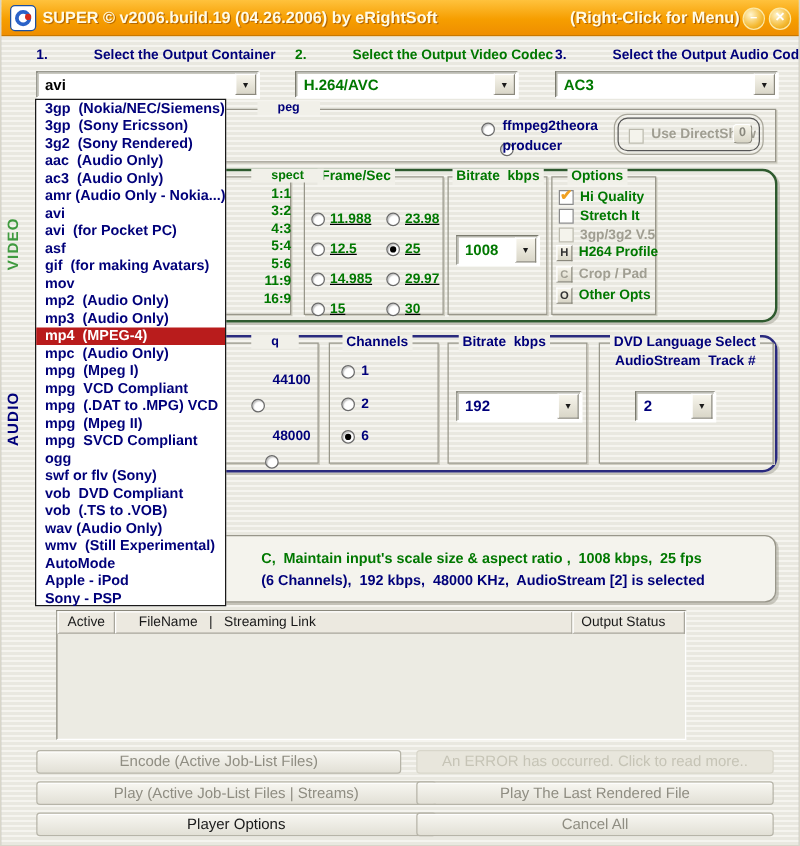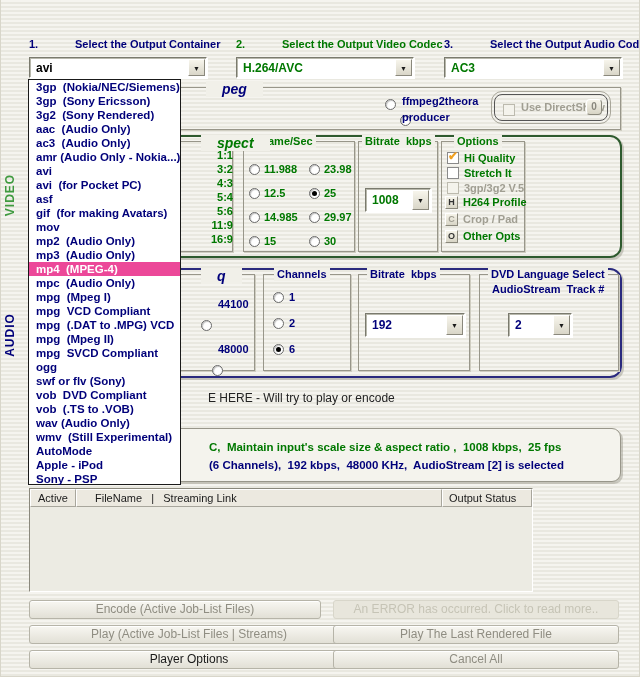--- a/index.html
+++ b/index.html
@@ -108,6 +108,13 @@
 <div class="win">
 
   
+  <div class="titlebar">
+    <div class="appicon"></div>
+    <div class="titletxt">SUPER © v2006.build.19 (04.26.2006) by eRightSoft</div>
+    <div class="menuhint">(Right-Click for Menu)</div>
+    <div class="capbtn" style="left:593px;">–</div>
+    <div class="capbtn" style="left:614px;">✕</div>
+  </div>
 
   
   <div class="slabel navy" style="left:28px;">1.</div>

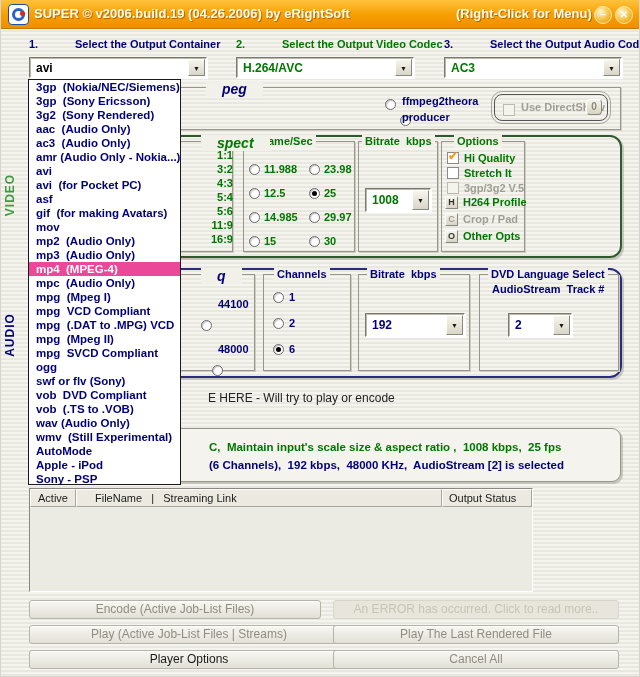--- a/index.html
+++ b/index.html
@@ -53,7 +53,7 @@
   .grp{position:absolute;border:1px solid #98968a;box-sizing:border-box;box-shadow:1px 1px 0 #cfcdc1;}
   .legend{position:absolute;top:-7px;font-weight:bold;font-size:11px;background:#f1f0e9;
     padding:0 3px;white-space:pre;line-height:13px;}
-  .frag{position:absolute;font-weight:bold;font-size:14px;background:#f1f0e9;padding:0 16px;white-space:pre;z-index:5;font-style:italic;}
+  .frag{position:absolute;font-weight:bold;font-size:10px;background:#f1f0e9;padding:0 16px;white-space:pre;z-index:5;}
   .panel{position:absolute;left:33px;width:588px;box-sizing:border-box;border-radius:12px;
     box-shadow:2px 2px 0 rgba(150,148,135,.45);}
   

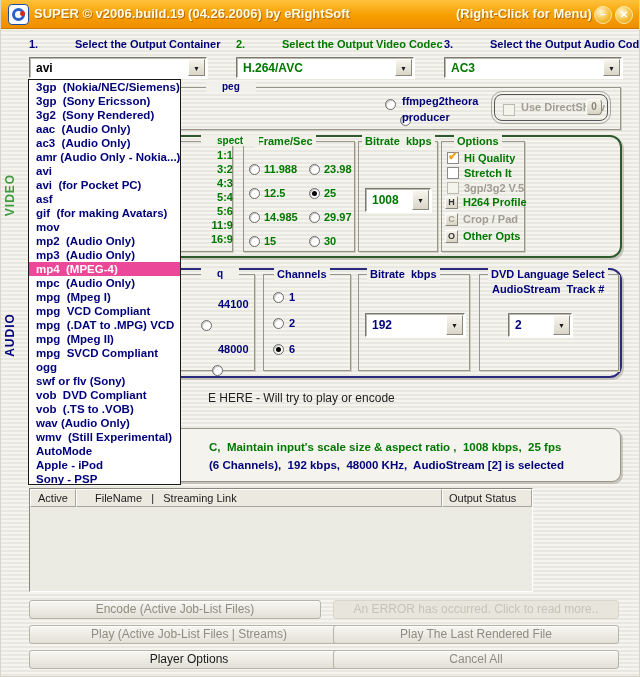--- a/index.html
+++ b/index.html
@@ -73,7 +73,7 @@
   .ratios{position:absolute;left:200px;top:148px;width:32px;text-align:right;z-index:5;}
   .ratios .ratio{height:14px;line-height:14px;font-weight:bold;font-size:11px;color:#007800;white-space:pre;}
   .fpsgrid{position:absolute;left:248px;top:157px;display:grid;grid-template-columns:60px 48px;grid-auto-rows:24px;}
-  .fr-opt{display:flex;align-items:center;gap:4px;}
+  .fr-opt{display:flex;align-items:flex-end;gap:4px;text-decoration:underline;}
   .vcol{position:absolute;display:flex;flex-direction:column;}
   
   .dsbox{position:absolute;left:493px;top:94px;width:114px;height:27px;border:1px solid #555;

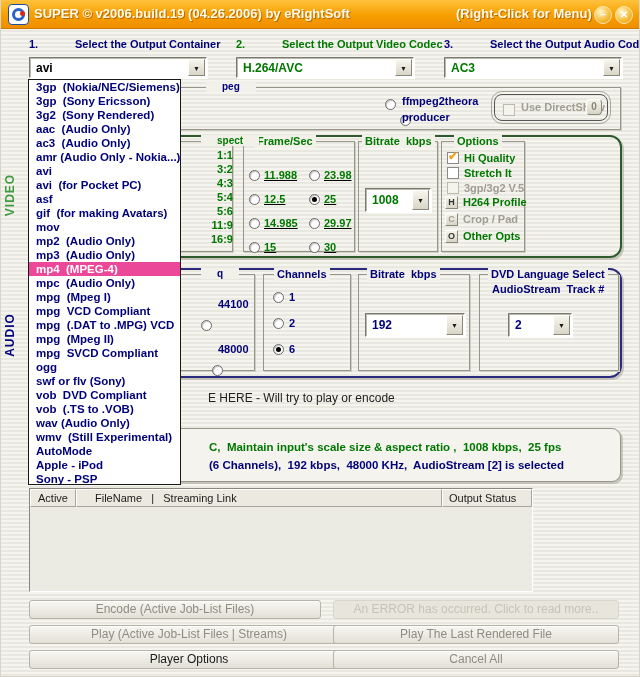--- a/index.html
+++ b/index.html
@@ -45,7 +45,7 @@
     border:1px solid #1a1a1a;box-sizing:border-box;z-index:60;}
   .dd-item{height:14px;line-height:14px;padding-left:7px;font-weight:bold;font-size:11.5px;
     color:#00007a;white-space:pre;overflow:hidden;}
-  .dd-item.selected{background:#ec4899;color:#fff;}
+  .dd-item.selected{background:#b91c1c;color:#fff;}
   
   .vlabel{position:absolute;width:70px;height:14px;text-align:center;font-weight:bold;font-size:12px;
     letter-spacing:1px;transform:rotate(-90deg);}

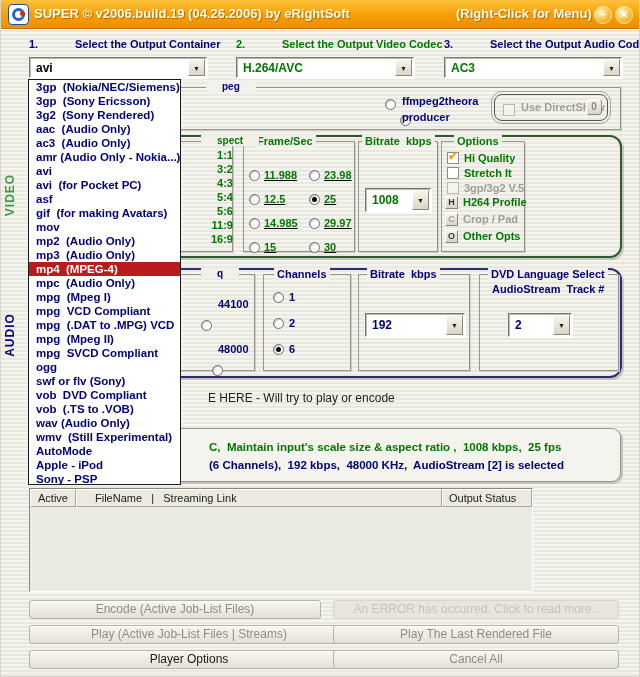--- a/index.html
+++ b/index.html
@@ -289,7 +289,6 @@
   </div>
 
   
-  <div class="dropzone">E HERE - Will try to play or encode</div>
 
   
   <div class="summary">

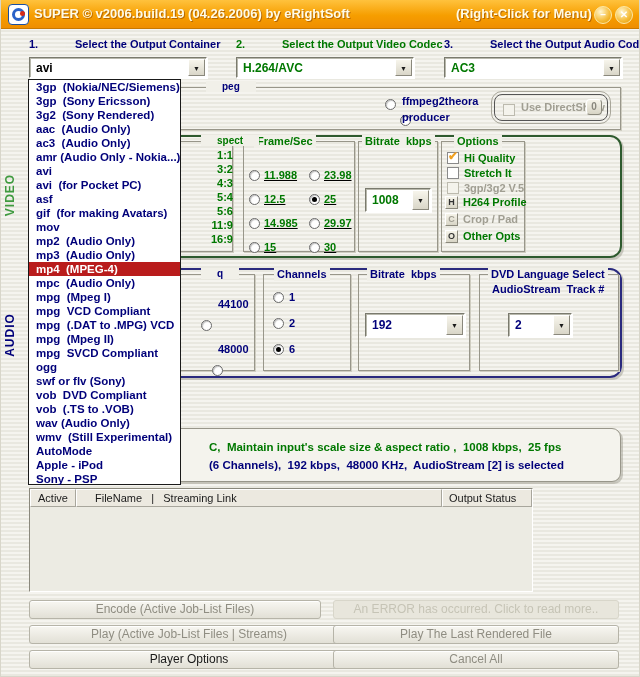--- a/index.html
+++ b/index.html
@@ -86,7 +86,7 @@
     border:1px solid #98968a;border-radius:9px;box-sizing:border-box;box-shadow:2px 2px 0 rgba(150,148,135,.45);}
   .sline{position:absolute;left:174px;font-weight:bold;font-size:11.5px;white-space:pre;}
   
-  .jtable{position:absolute;left:28px;top:488px;width:504px;height:104px;box-sizing:border-box;
+  .jtable{position:absolute;left:44px;top:488px;width:504px;height:104px;box-sizing:border-box;
     border:1px solid;border-color:#8a887c #fff #fff #8a887c;background:#ECEBE3;}
   .jhead{display:flex;height:18px;}
   .th{box-sizing:border-box;background:#ECE9E0;border:1px solid;border-color:#fff #a8a69c #a8a69c #fff;

